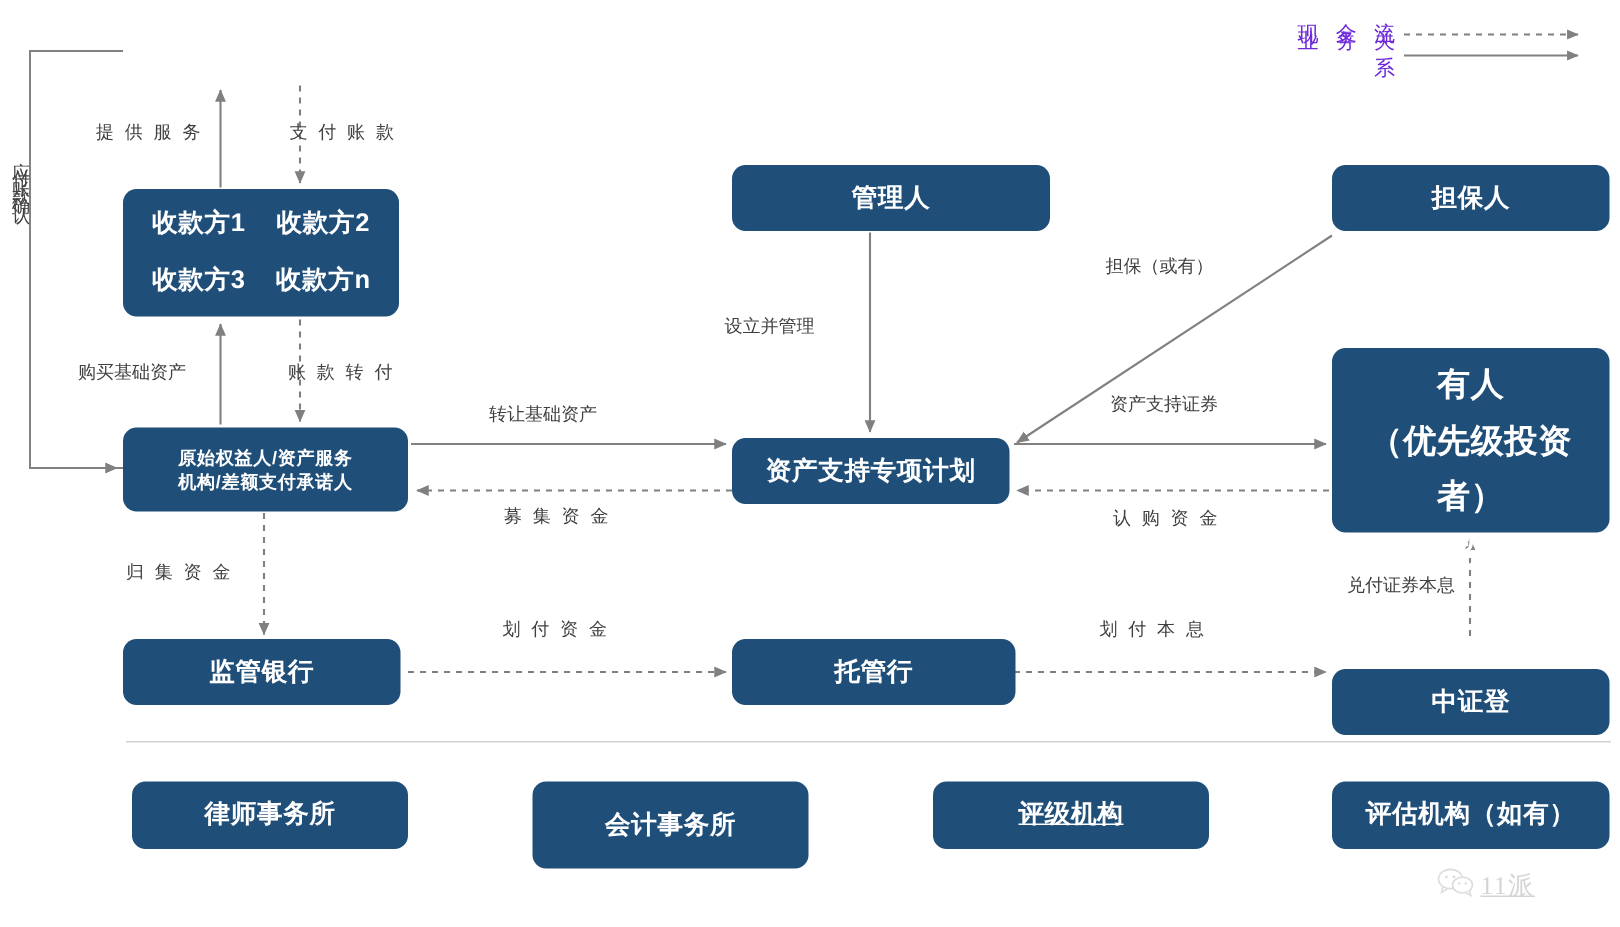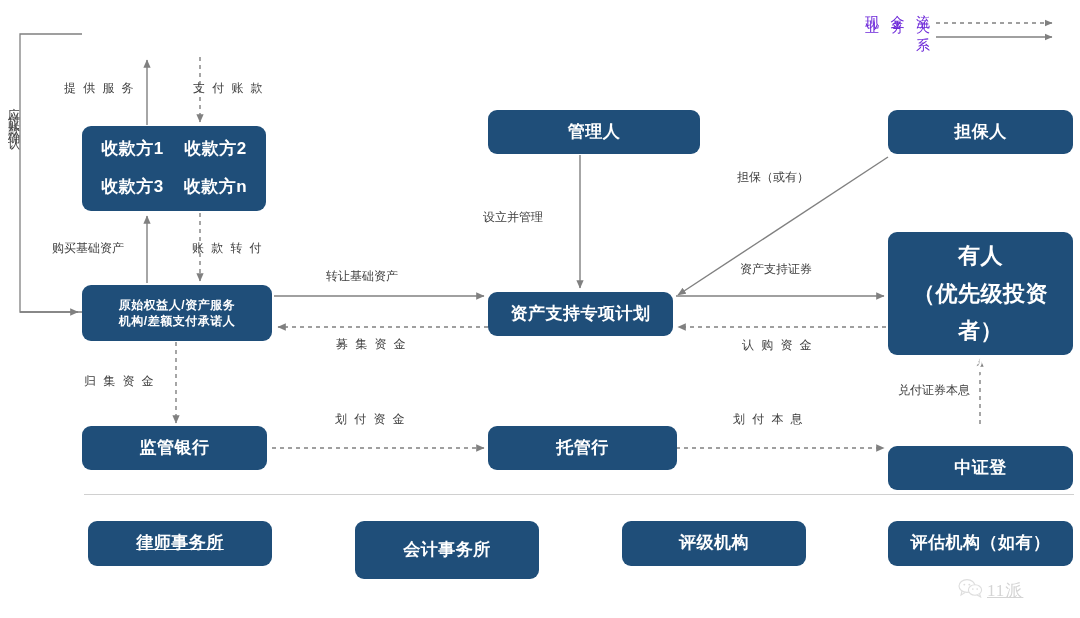--- a/index.html
+++ b/index.html
@@ -251,7 +251,7 @@
 
   <div id="divider"></div>
 
-  <div class="node" style="left:88px; top:521px; width:184px; height:45px;text-decoration:underline;">
+  <div class="node" style="left:88px; top:521px; width:184px; height:45px;">
     <span class="line">律师事务所</span>
   </div>
 

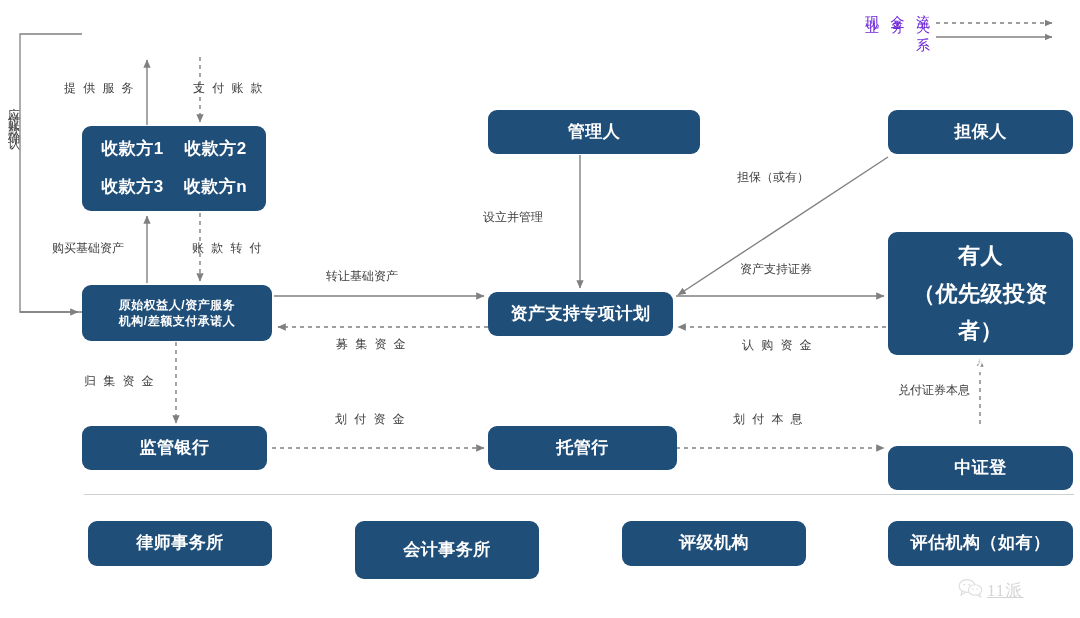--- a/index.html
+++ b/index.html
@@ -259,7 +259,7 @@
     <span class="line">会计事务所</span>
   </div>
 
-  <div class="node" style="left:622px; top:521px; width:184px; height:45px;">
+  <div class="node" style="left:622px; top:521px; width:184px; height:45px;text-decoration:underline;">
     <span class="line">评级机构</span>
   </div>
 

